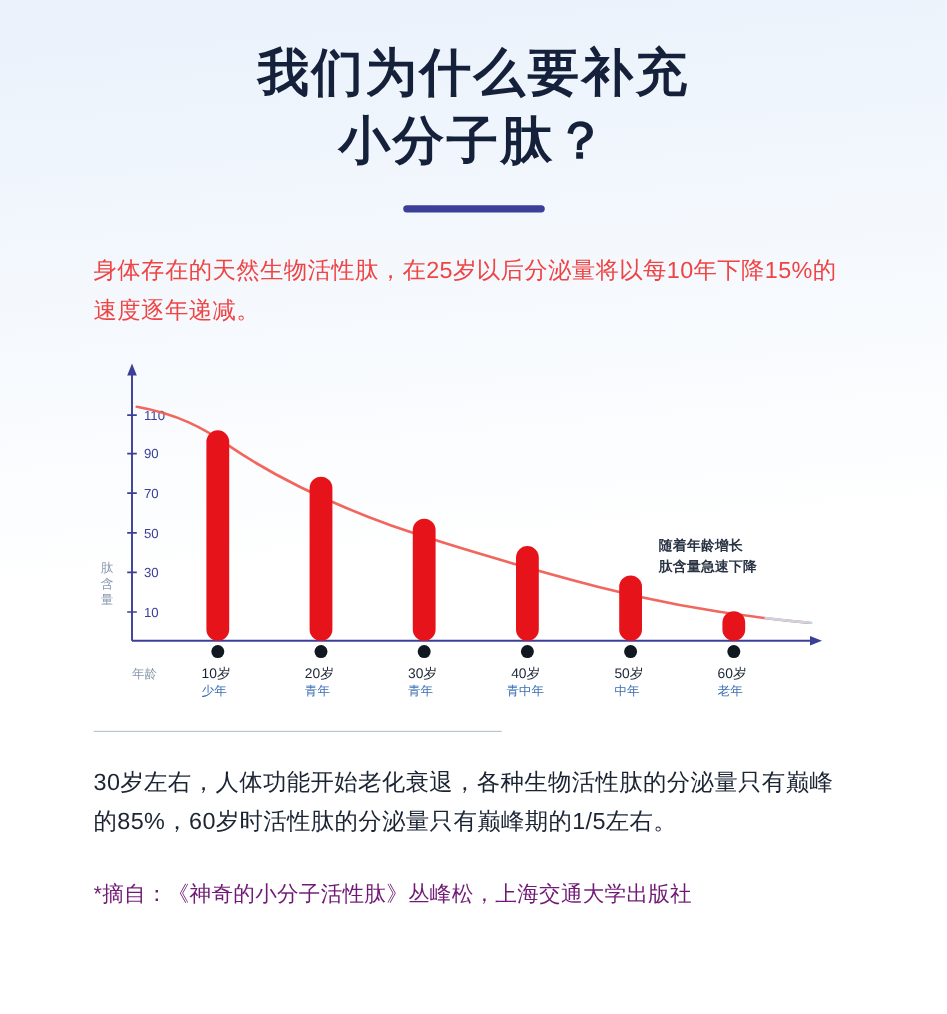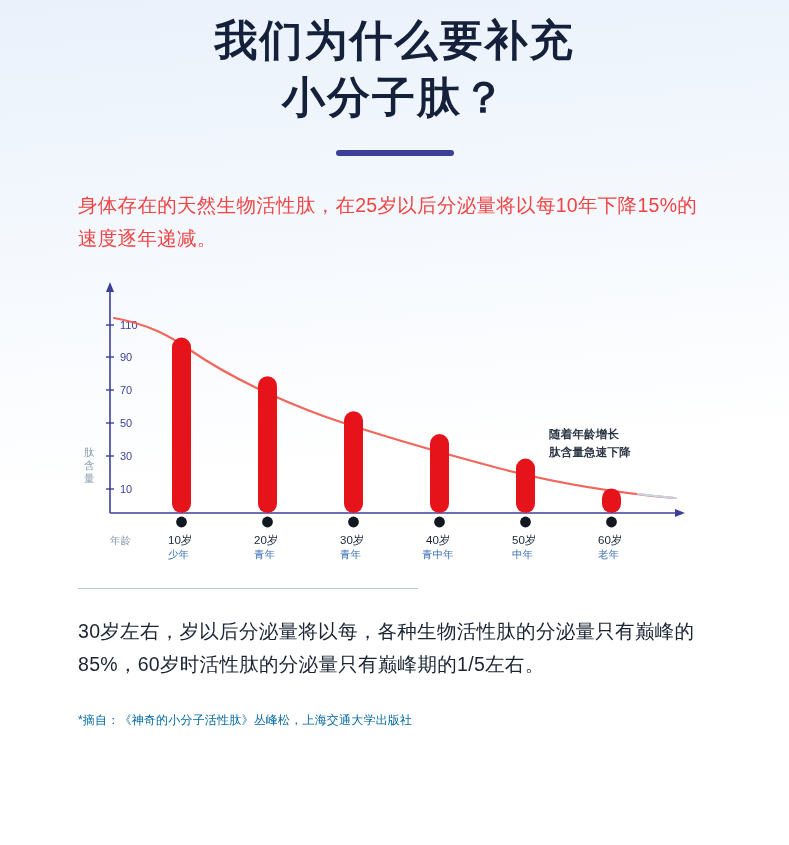--- a/index.html
+++ b/index.html
@@ -18,7 +18,7 @@
 
   
   .title-block {
-    padding-top: 12px;
+    padding-top: 33px;
     text-align: center;
   }
   .title-line {

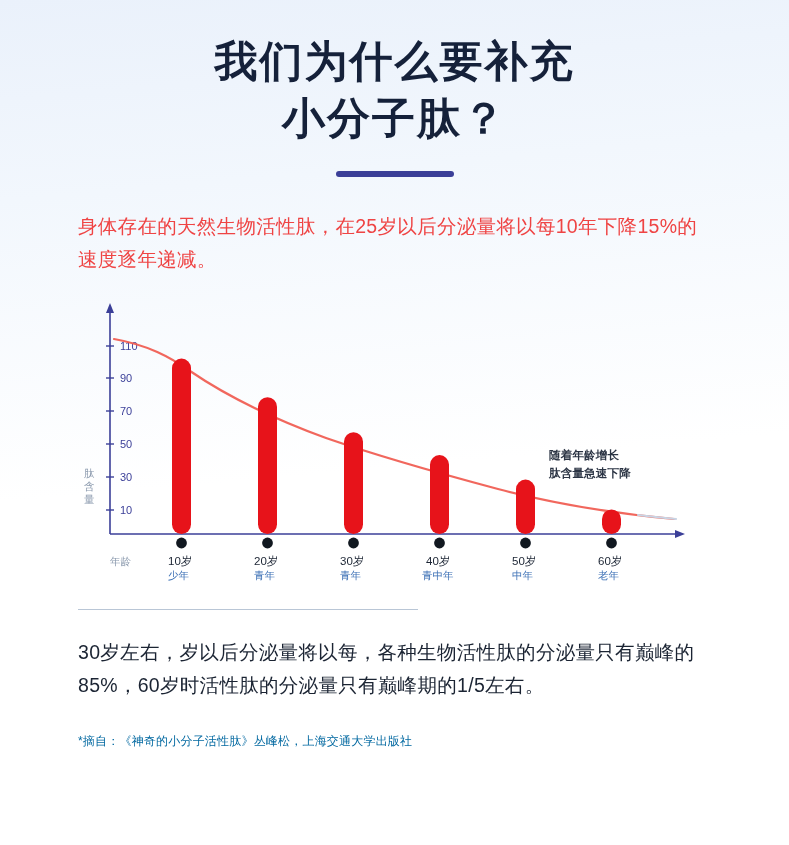--- a/index.html
+++ b/index.html
@@ -193,7 +193,7 @@
 
 <div class="divider"></div>
 
-<p class="outro">30岁左右，岁以后分泌量将以每，各种生物活性肽的分泌量只有巅峰的85%，60岁时活性肽的分泌量只有巅峰期的1/5左右。</p>
+<p class="outro">30岁左右，人体功能开始老化衰退，各种生物活性肽的分泌量只有巅峰的85%，60岁时活性肽的分泌量只有巅峰期的1/5左右。</p>
 
 <p class="source">*摘自：《神奇的小分子活性肽》丛峰松，上海交通大学出版社</p>
 

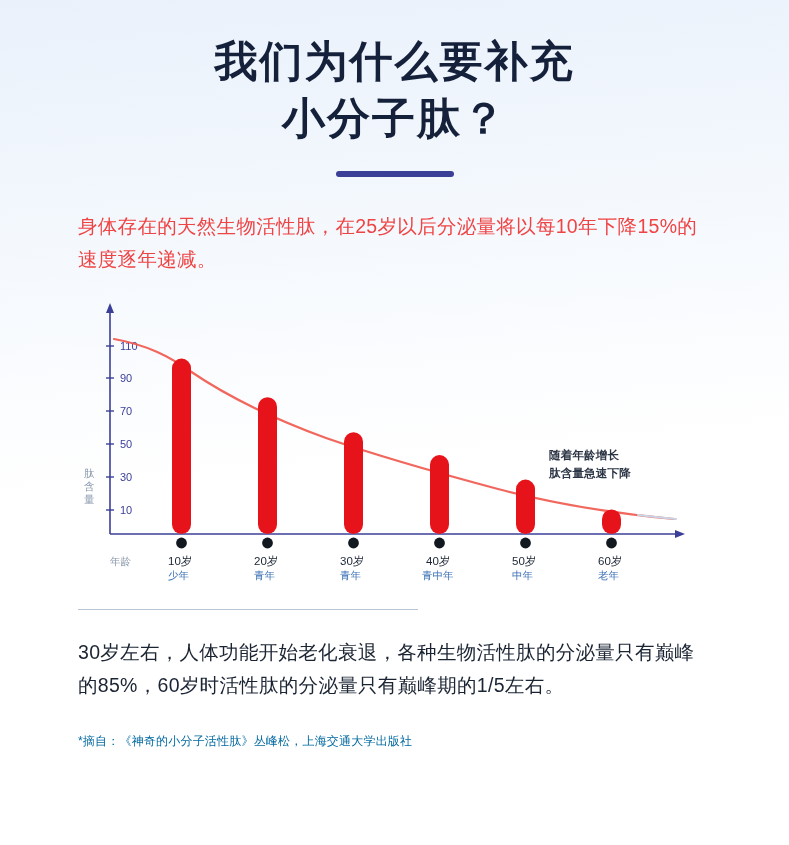--- a/index.html
+++ b/index.html
@@ -93,8 +93,8 @@
 
   .source {
     margin: 30px 78px 12px 78px;
-    font-size: 12px;
-    color: #0369a1;
+    font-size: 18px;
+    color: #701a75;
     letter-spacing: 0.2px;
   }
 </style>

